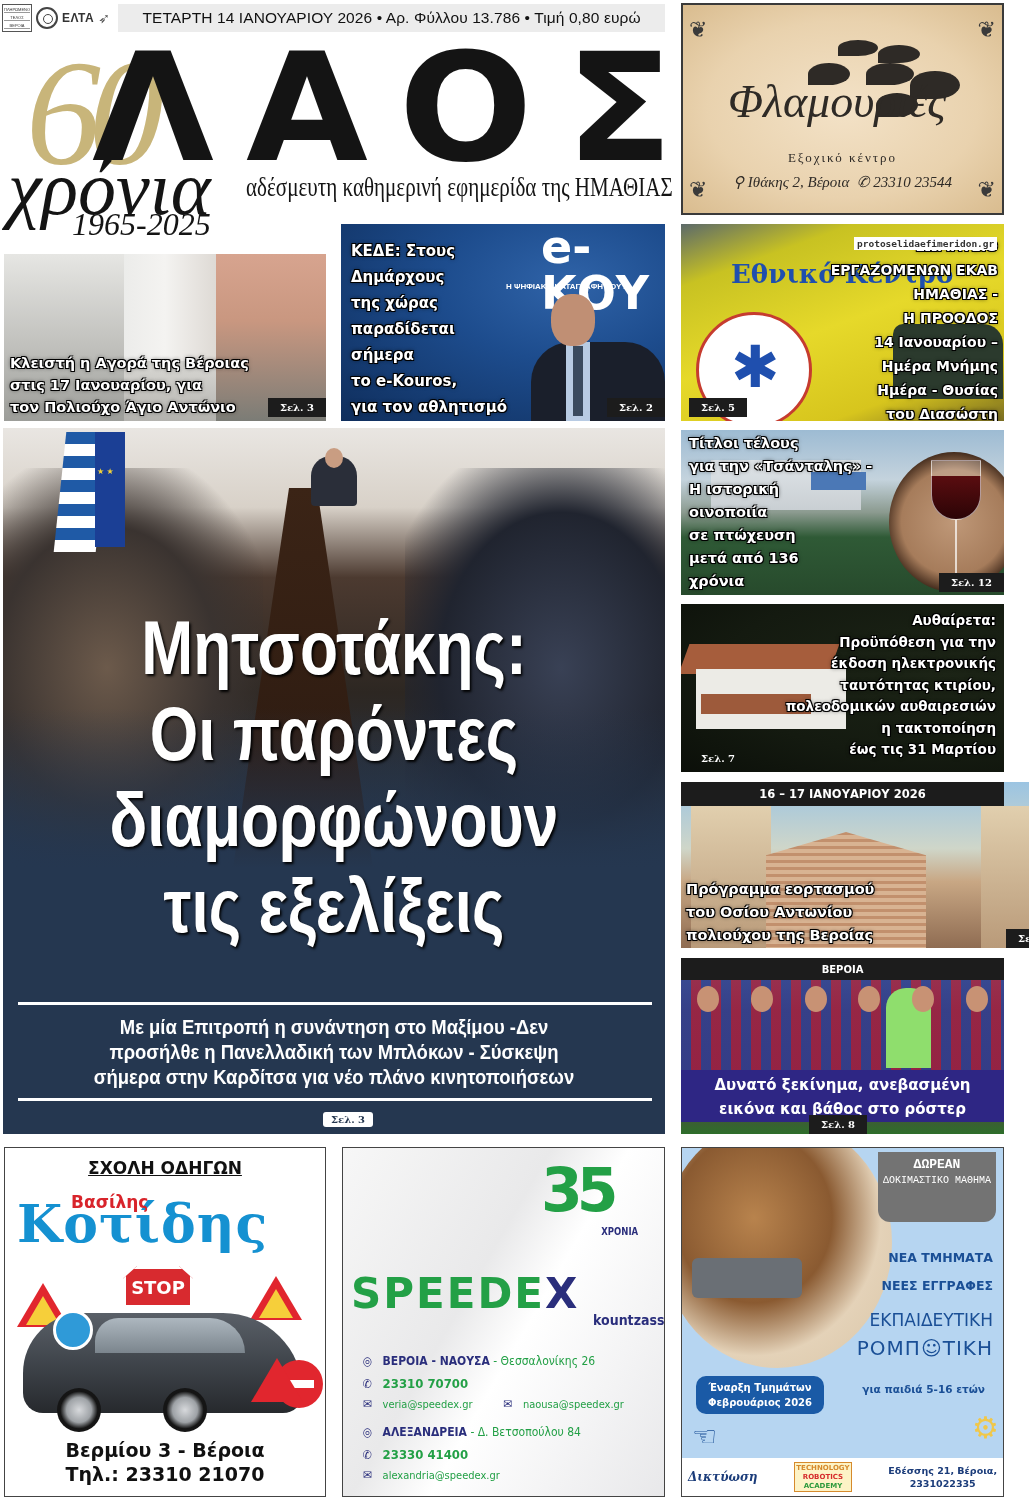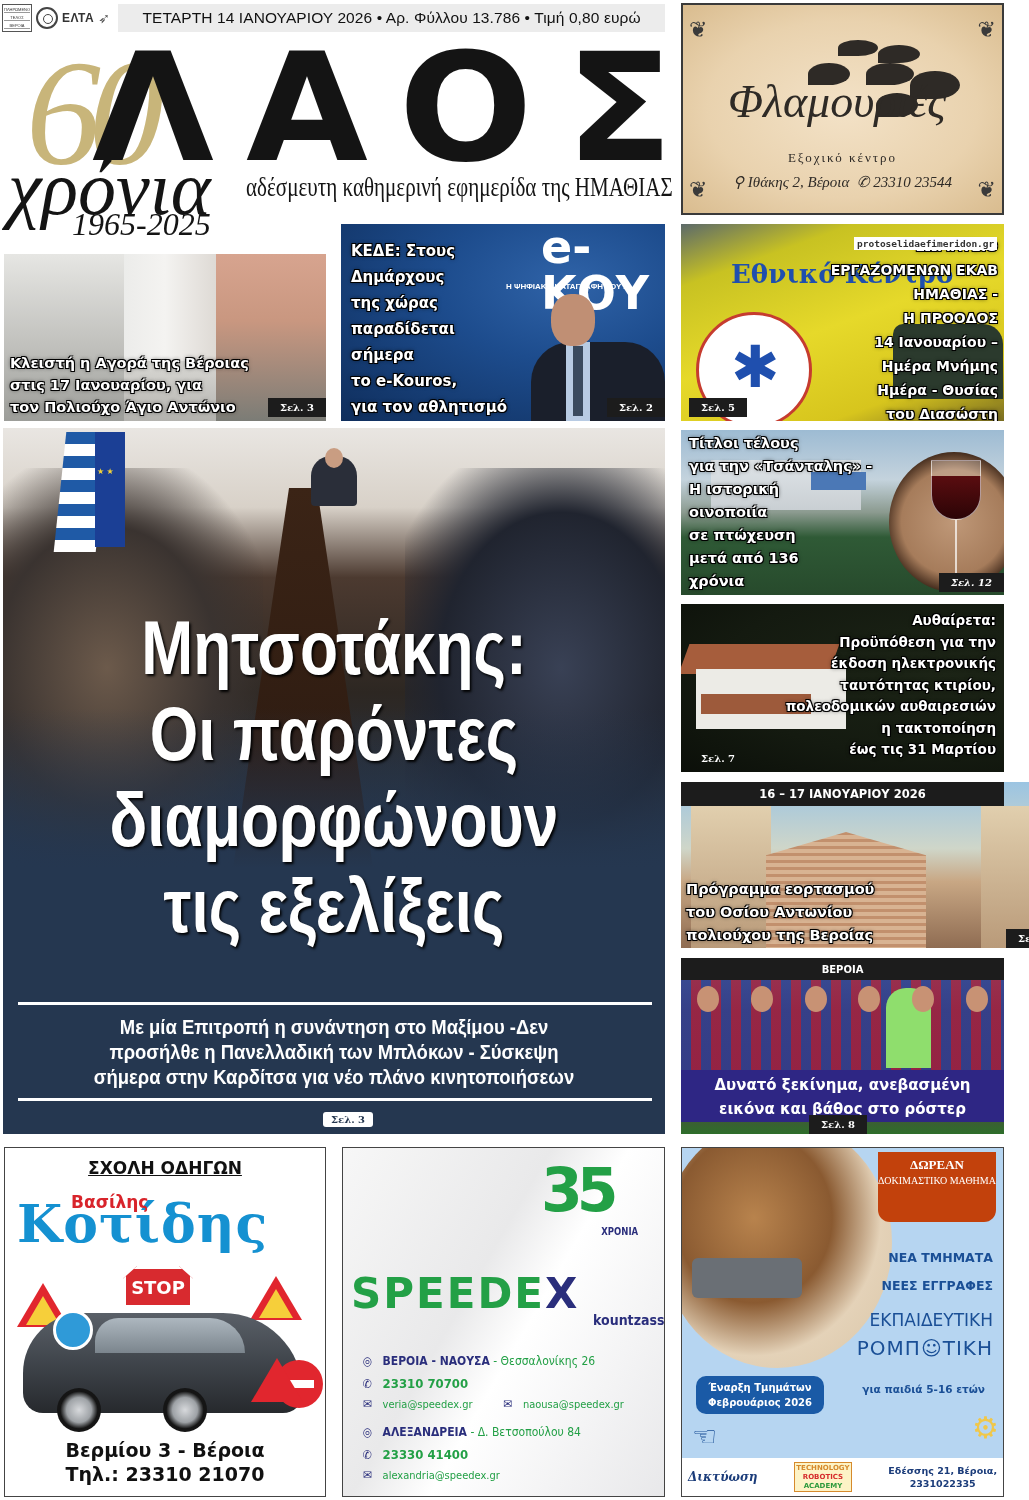--- a/index.html
+++ b/index.html
@@ -287,7 +287,7 @@
     <div>μετά από 136</div>
     <div>χρόνια</div>
   </div>
-  <div class="page-tag" style="right:0;bottom:3px;font-style:italic;">Σελ. 12</div>
+  <div class="page-tag" style="right:0;bottom:3px;">Σελ. 12</div>
 </div>
 
 <div class="tile t-house">

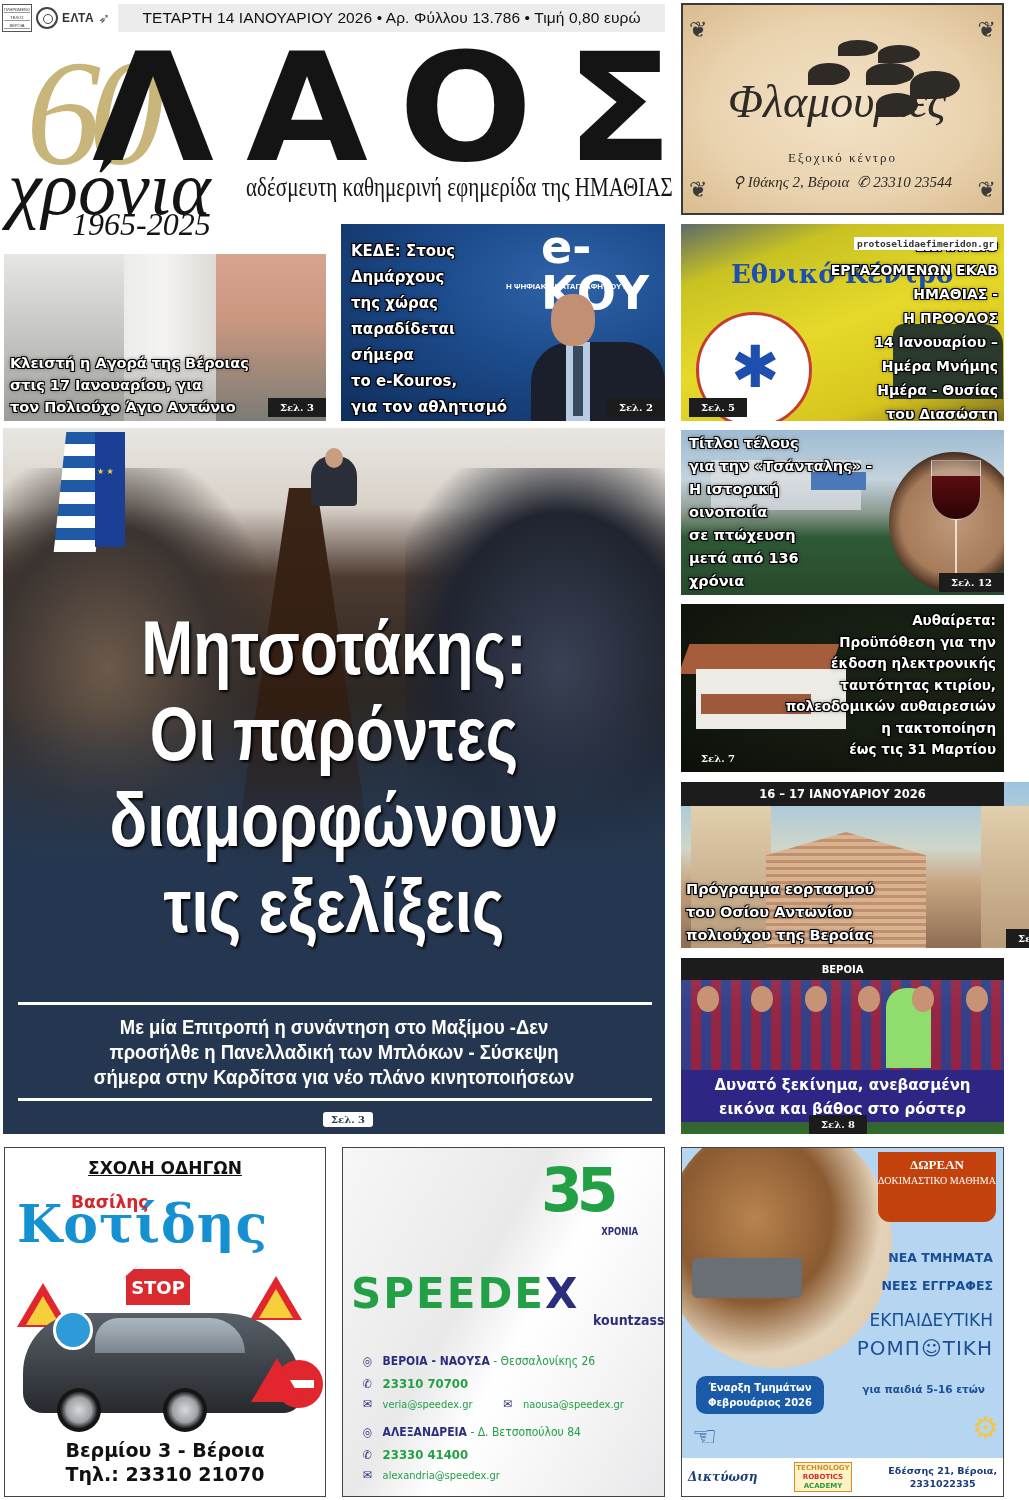--- a/index.html
+++ b/index.html
@@ -155,7 +155,7 @@
   .ad-robotics { left: 681px; width: 323px; background: #b6d5f1; }
   .ad-robotics .photo { position: absolute; left: -20px; top: -30px; width: 230px; height: 250px; border-radius: 50%; background: radial-gradient(ellipse at 40% 40%, #b8834d 0%, #8a5a31 40%, #e4d2b8 65%, #d8c4a4 100%); overflow: hidden; }
   .ad-robotics .robot-car { position: absolute; left: 30px; top: 140px; width: 110px; height: 40px; background: #6a6f75; border-radius: 6px; }
-  .ad-robotics .free { position: absolute; left: 196px; top: 4px; width: 118px; height: 70px; border-radius: 0 0 12px 12px; background: #c2410c; color: #fff; text-align: center; font-family: Liberation Serif, serif; font-size: 10px; line-height: 14px; padding-top: 6px; }
+  .ad-robotics .free { position: absolute; left: 196px; top: 4px; width: 118px; height: 70px; border-radius: 0 0 12px 12px; background: #737373; color: #fff; text-align: center; font-family: Liberation Mono, monospace; font-size: 10px; line-height: 14px; padding-top: 6px; }
   .ad-robotics .free b { display: block; font-size: 13px; margin-bottom: 2px; }
   .ad-robotics .new { position: absolute; right: 10px; top: 96px; text-align: right; font-family: "DejaVu Sans", sans-serif; font-weight: bold; font-size: 12.5px; color: #1a4f96; line-height: 28px; }
   .ad-robotics .edu { position: absolute; right: 10px; top: 164px; text-align: right; font-family: "DejaVu Sans", sans-serif; font-size: 17px; color: #1a4f96; line-height: 1; }

